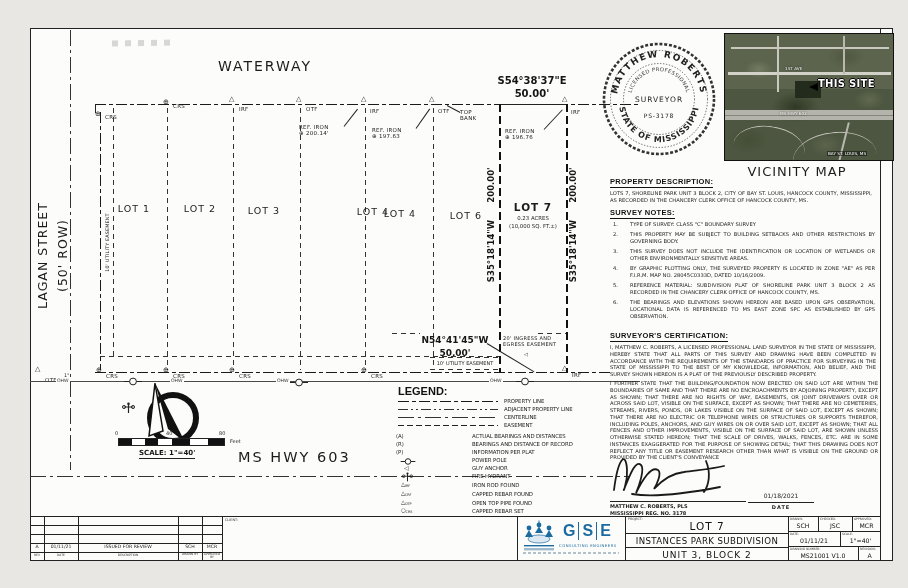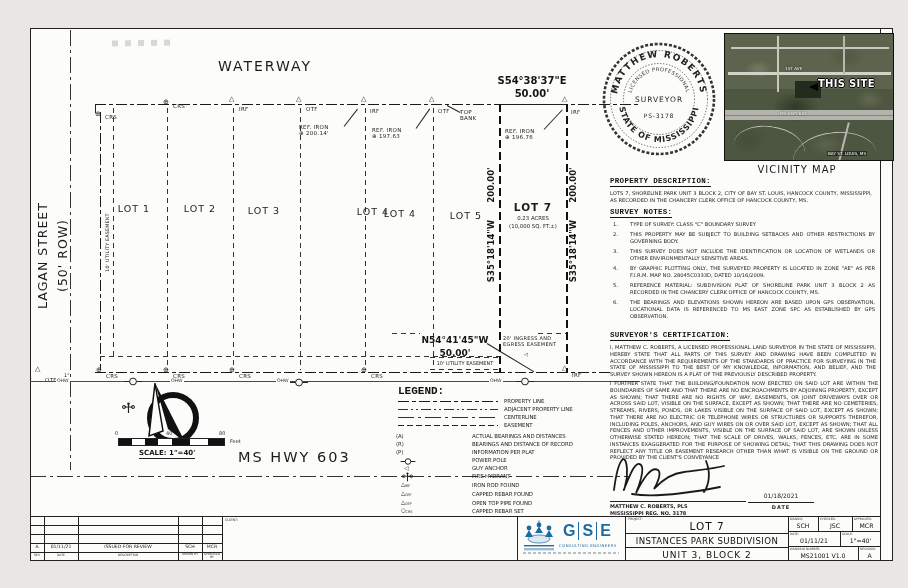--- a/index.html
+++ b/index.html
@@ -289,7 +289,7 @@
     <span class="a" style="left:93px;top:44px;font-size:10px;font-weight:bold;color:#fff;letter-spacing:.3px;white-space:nowrap;text-shadow:-1px 0 #000,1px 0 #000,0 -1px #000,0 1px #000;">THIS SITE</span>
     <span class="a" style="left:102px;top:117px;font-size:4.2px;color:#fff;background:rgba(0,0,0,.45);padding:0 1px;white-space:nowrap;">BAY ST. LOUIS, MS</span>
   </div>
-  <div class="a hand c" style="left:732px;top:164px;width:130px;font-size:10px;letter-spacing:1px;">VICINITY MAP</div>
+  <div class="a hand c" style="left:732px;top:164px;width:130px;font-size:13px;letter-spacing:1px;">VICINITY MAP</div>
 
   <div class="a serifb" style="left:610px;top:177px;font-size:7.5px;letter-spacing:.3px;border-bottom:1px solid #111;padding-bottom:1px;">PROPERTY DESCRIPTION:</div>
   <div class="a body-sm j" style="left:610px;top:190px;width:262px;">LOTS 7, SHORELINE PARK UNIT 3 BLOCK 2, CITY OF BAY ST. LOUIS, HANCOCK COUNTY, MISSISSIPPI, AS RECORDED IN THE CHANCERY CLERK OFFICE OF HANCOCK COUNTY, MS.</div>

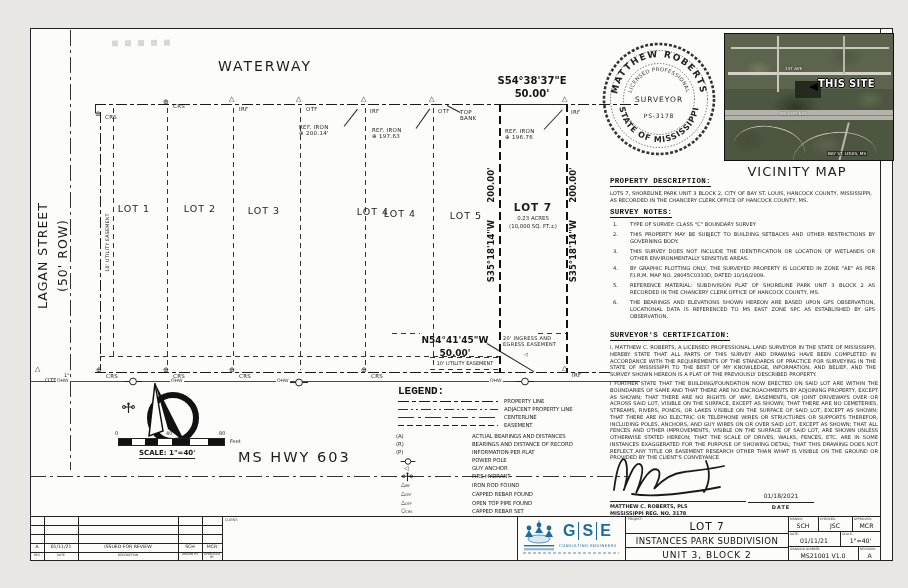--- a/index.html
+++ b/index.html
@@ -8,7 +8,7 @@
   .a{position:absolute;}
   .c{text-align:center;}
   .hand{font-family:"DejaVu Sans",sans-serif;color:#1c1c1c;}
-  .serifb{font-family:Liberation Mono, monospace;font-weight:bold;color:#111;}
+  .serifb{font-family:Liberation Sans, sans-serif;font-weight:bold;color:#111;}
   .j{text-align:justify;}
   
   .sol{background:#222;}

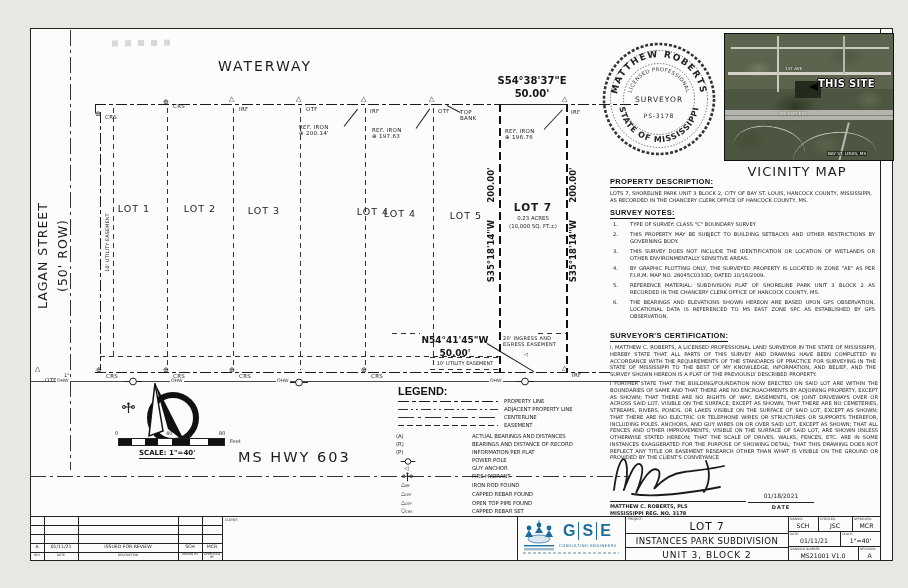--- a/index.html
+++ b/index.html
@@ -110,7 +110,7 @@
   <div class="a hand c" style="left:240px;top:205px;width:48px;font-size:9.5px;letter-spacing:1px;">LOT 3</div>
   <div class="a hand c" style="left:309px;top:206px;width:48px;font-size:9.5px;letter-spacing:1px;margin-left:40px;">LOT 4</div>
   <div class="a hand c" style="left:376px;top:208px;width:48px;font-size:9.5px;letter-spacing:1px;">LOT 4</div>
-  <div class="a hand c" style="left:442px;top:210px;width:48px;font-size:9.5px;letter-spacing:1px;">LOT 5</div>
+  <div class="a hand c" style="left:442px;top:210px;width:48px;font-size:9.5px;letter-spacing:1px;">LOT 6</div>
   <div class="a hand c" style="left:506px;top:201px;width:54px;font-size:10.5px;letter-spacing:1px;font-weight:bold;">LOT 7</div>
   <div class="a c" style="left:499px;top:215px;width:68px;font-size:5.4px;">0.23 ACRES</div>
   <div class="a c" style="left:494px;top:223px;width:78px;font-size:5.4px;">(10,000 SQ. FT.±)</div>

